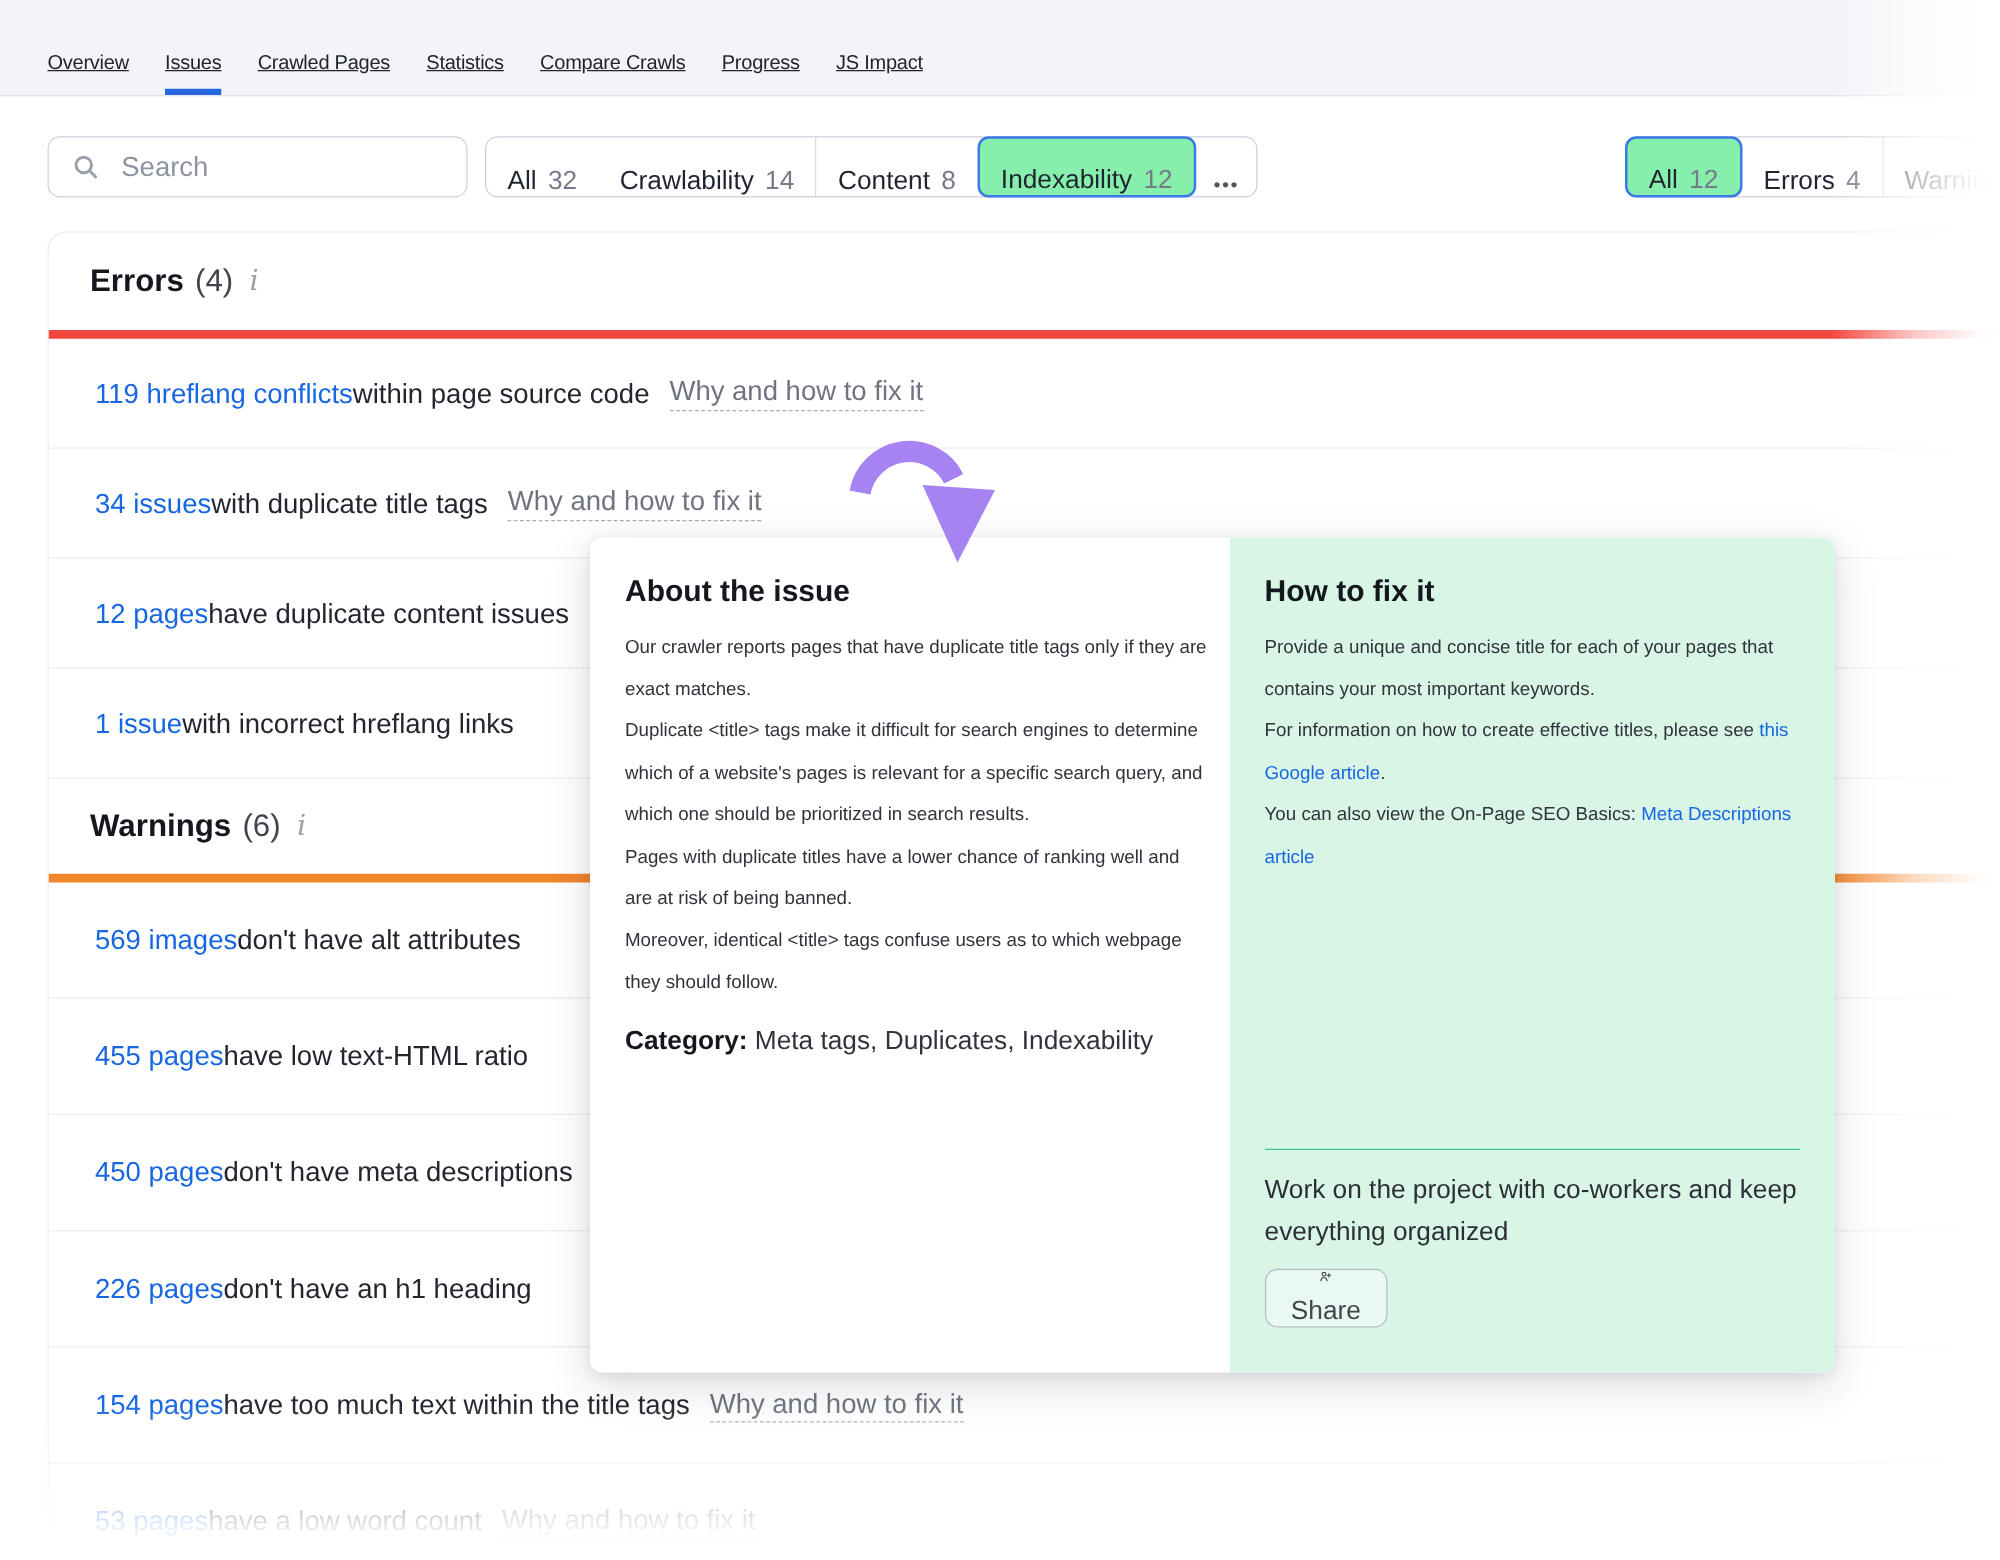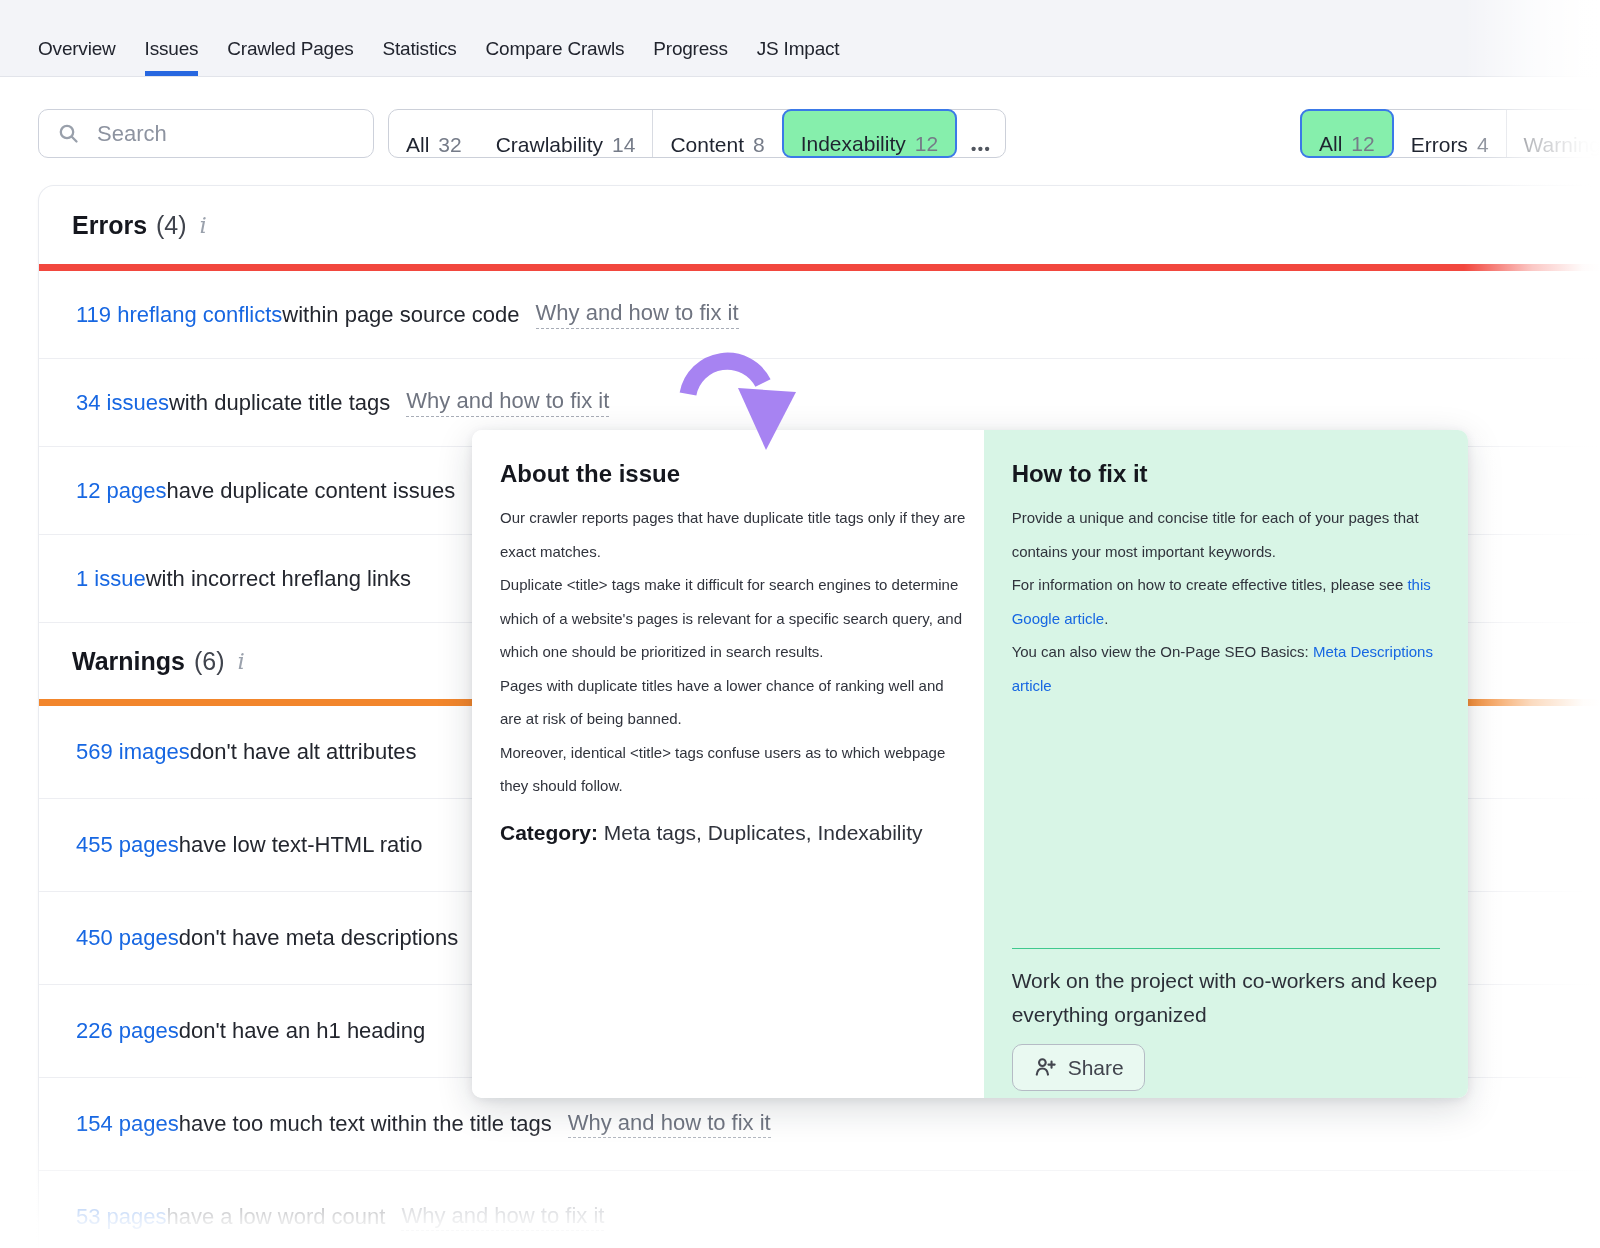--- a/index.html
+++ b/index.html
@@ -16,8 +16,8 @@
     display:flex;align-items:flex-end;padding-left:38px;gap:29px;z-index:2;
   }
   .nav-tab{
-    position:relative;font-size:19px;color:#21242e;padding-bottom:16px;
-    letter-spacing:-0.2px;cursor:pointer;white-space:nowrap;
+    position:relative;font-size:16px;color:#21242e;padding-bottom:16px;
+    letter-spacing:-0.2px;cursor:pointer;white-space:nowrap;text-decoration:underline;
   }
   .nav-tab .tab-underline{display:none;}
   .nav-tab.active .tab-underline{

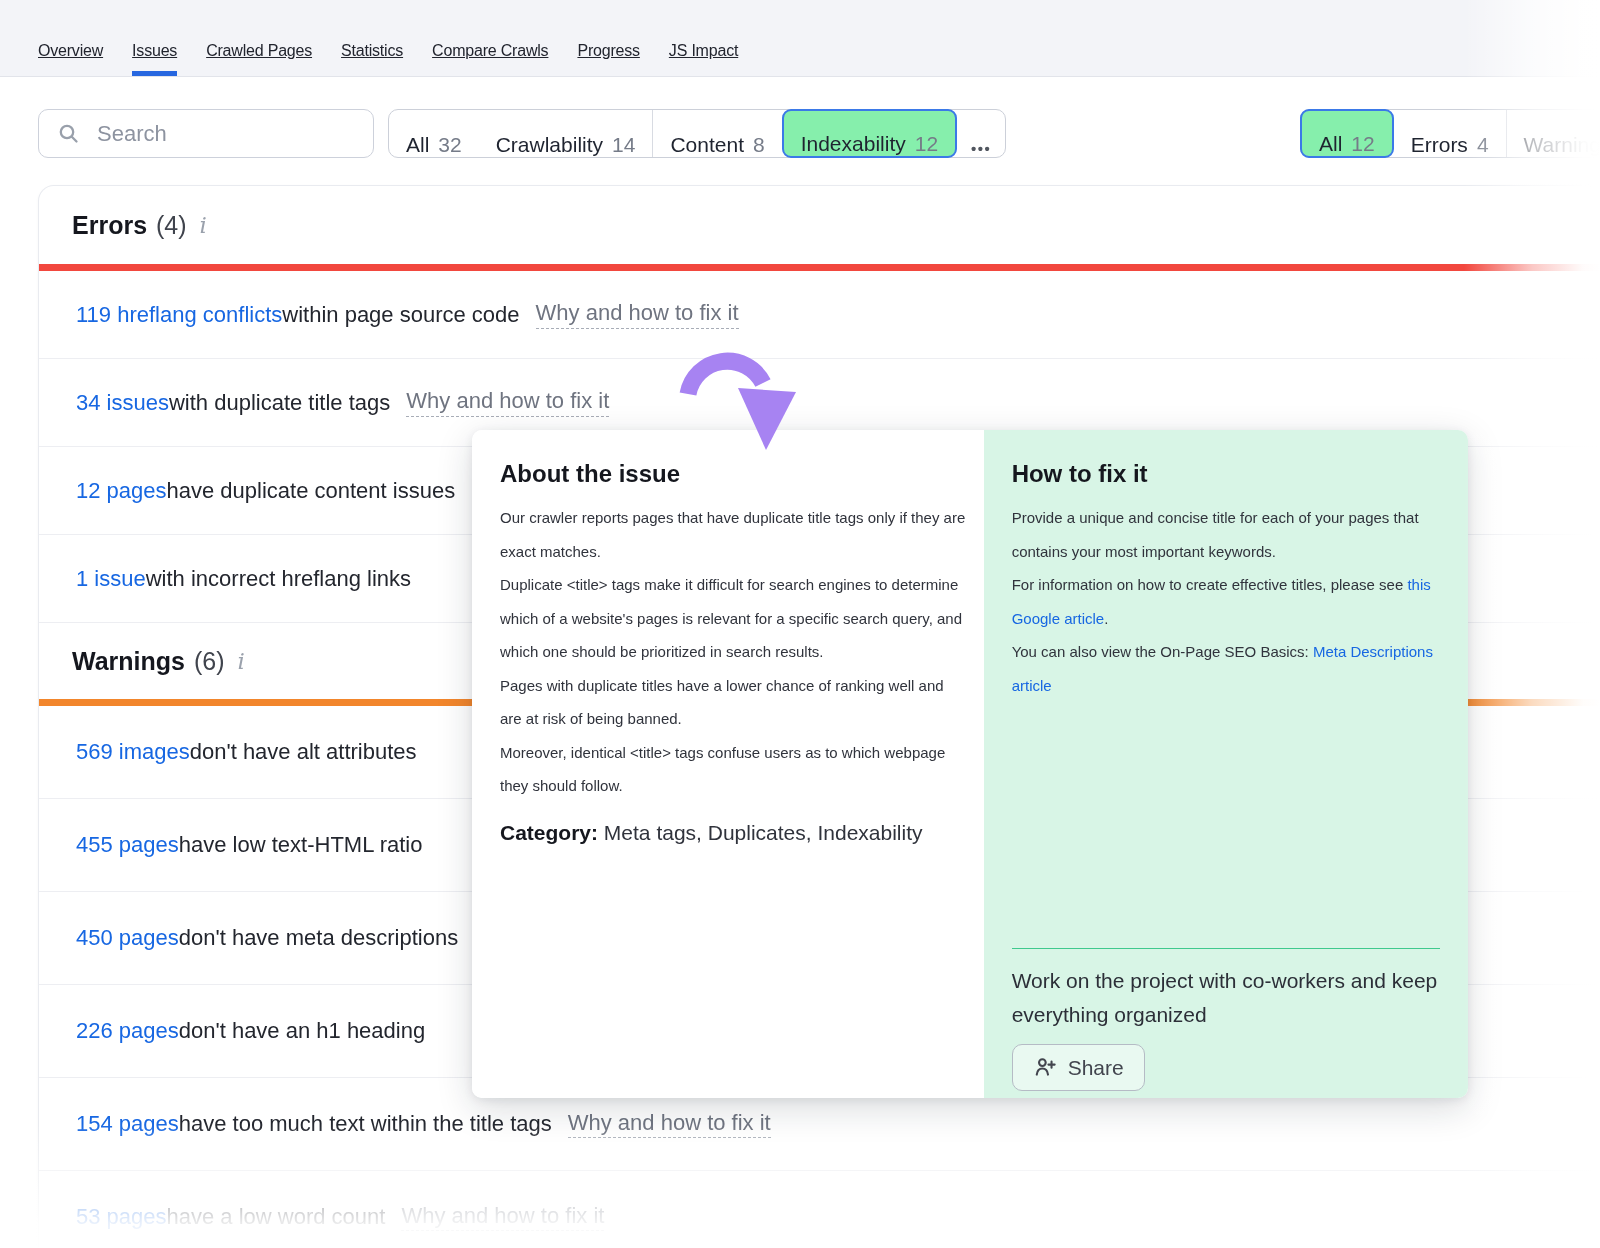--- a/index.html
+++ b/index.html
@@ -96,7 +96,7 @@
   .pop-left{width:616px;box-sizing:border-box;background:#fff;padding:26px 16px 0 28px;}
   .pop-right{
     width:580px;box-sizing:border-box;background:#d8f5e6;
-    padding:26px 28px 7px 28px;display:flex;flex-direction:column;
+    padding:26px 28px 36px 28px;display:flex;flex-direction:column;
   }
   .pop-title{font-size:24px;font-weight:700;color:#15171e;margin:4px 0 13px 0;}
   .pop-body{font-size:15px;line-height:33.5px;color:#30333c;white-space:pre-line;margin:0;}

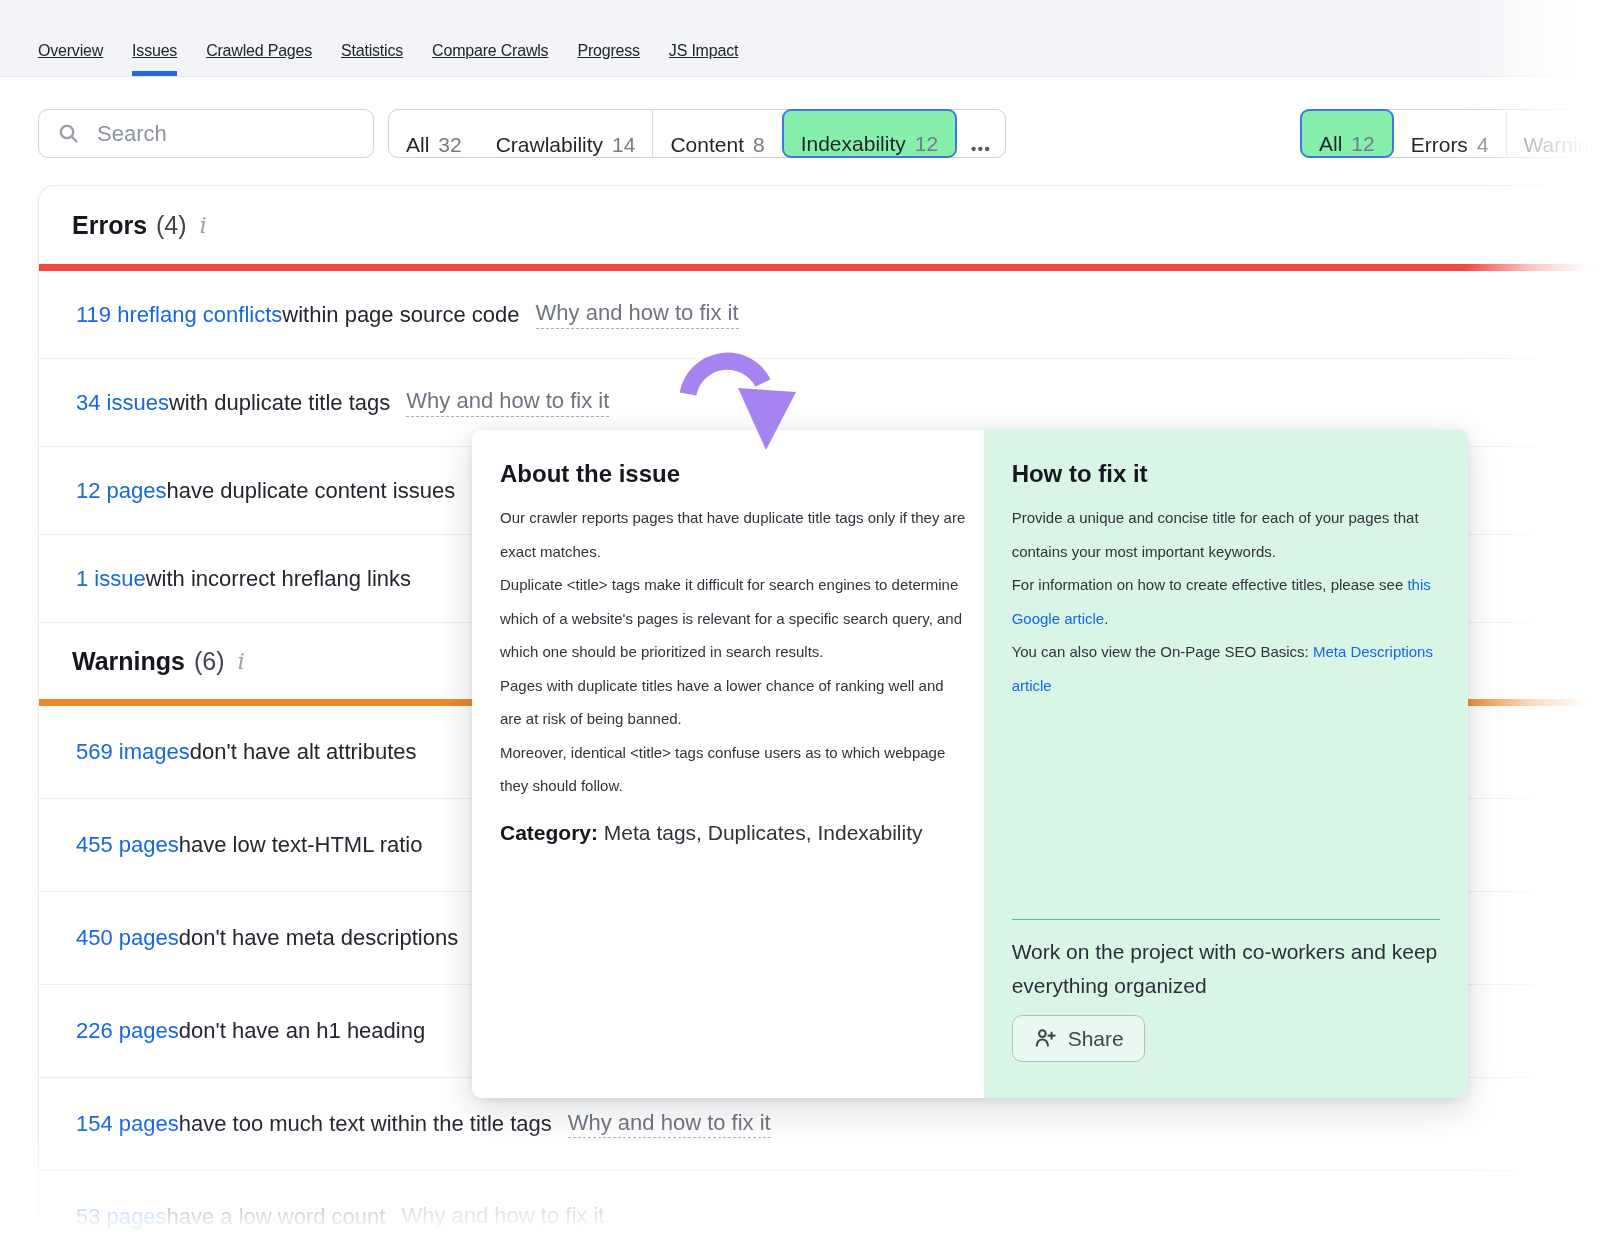--- a/index.html
+++ b/index.html
@@ -110,7 +110,7 @@
     margin-top:13px;align-self:flex-start;height:47px;box-sizing:border-box;
     display:inline-flex;align-items:center;gap:10px;padding:0 20px;
     border:1px solid #b5bbc5;border-radius:10px;background:rgba(255,255,255,.45);
-    font-size:21px;color:#42454e;cursor:pointer;
+    font-size:21px;color:#42454e;cursor:pointer;flex-direction:column;
   }
   
   .arrow-wrap{position:absolute;left:664px;top:336px;width:150px;height:118px;z-index:6;pointer-events:none;}

